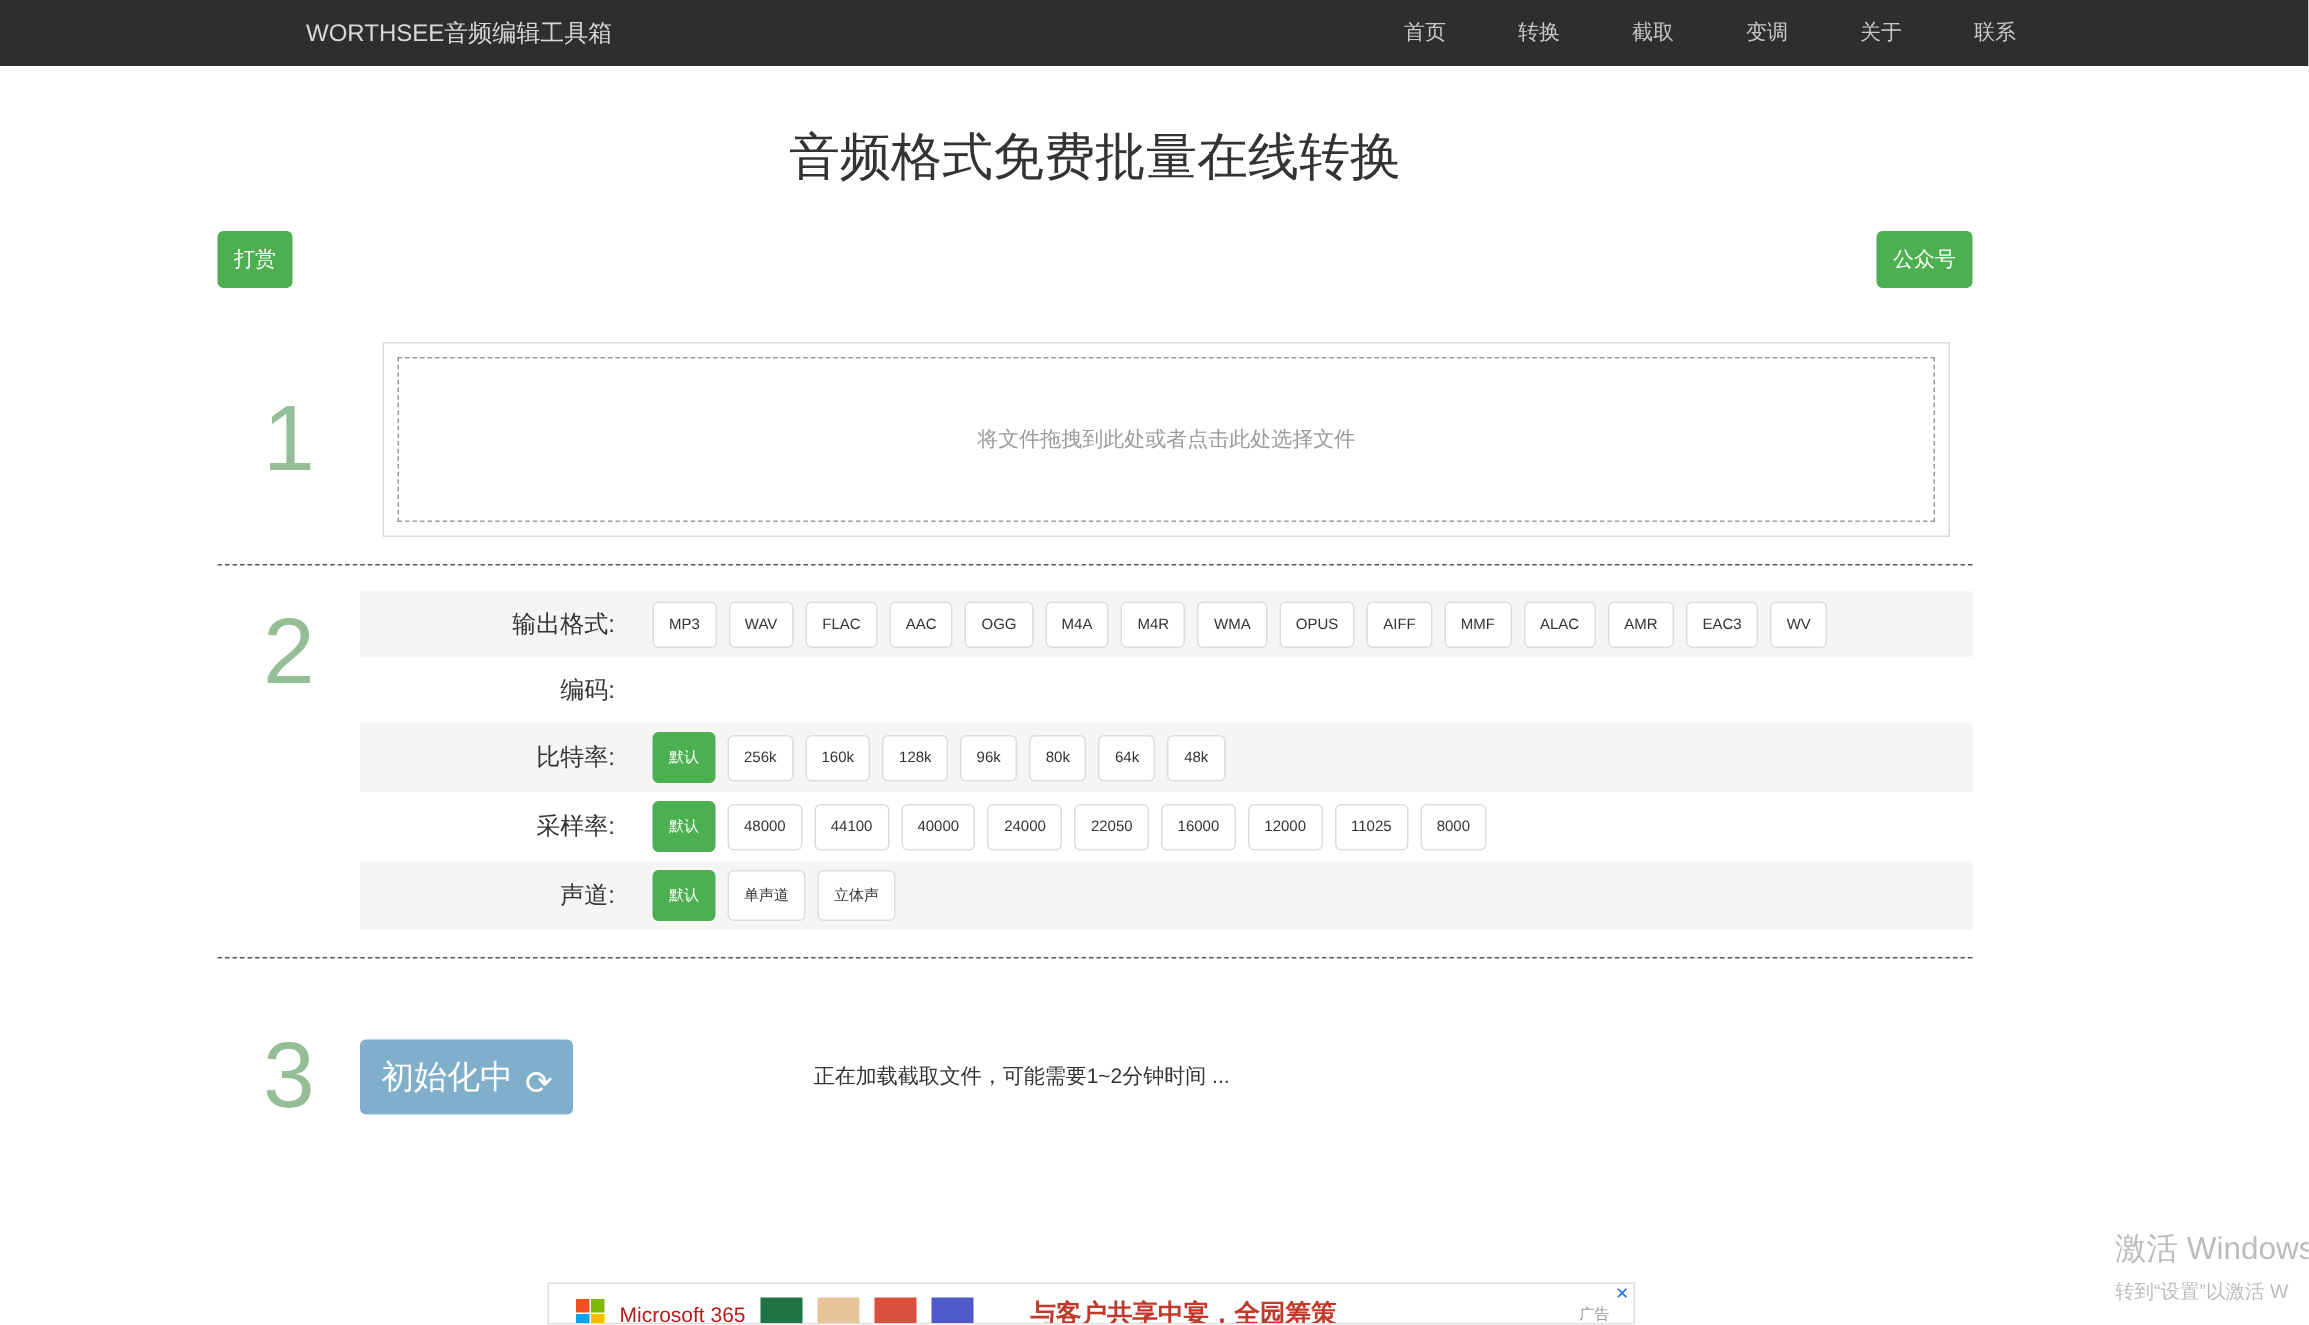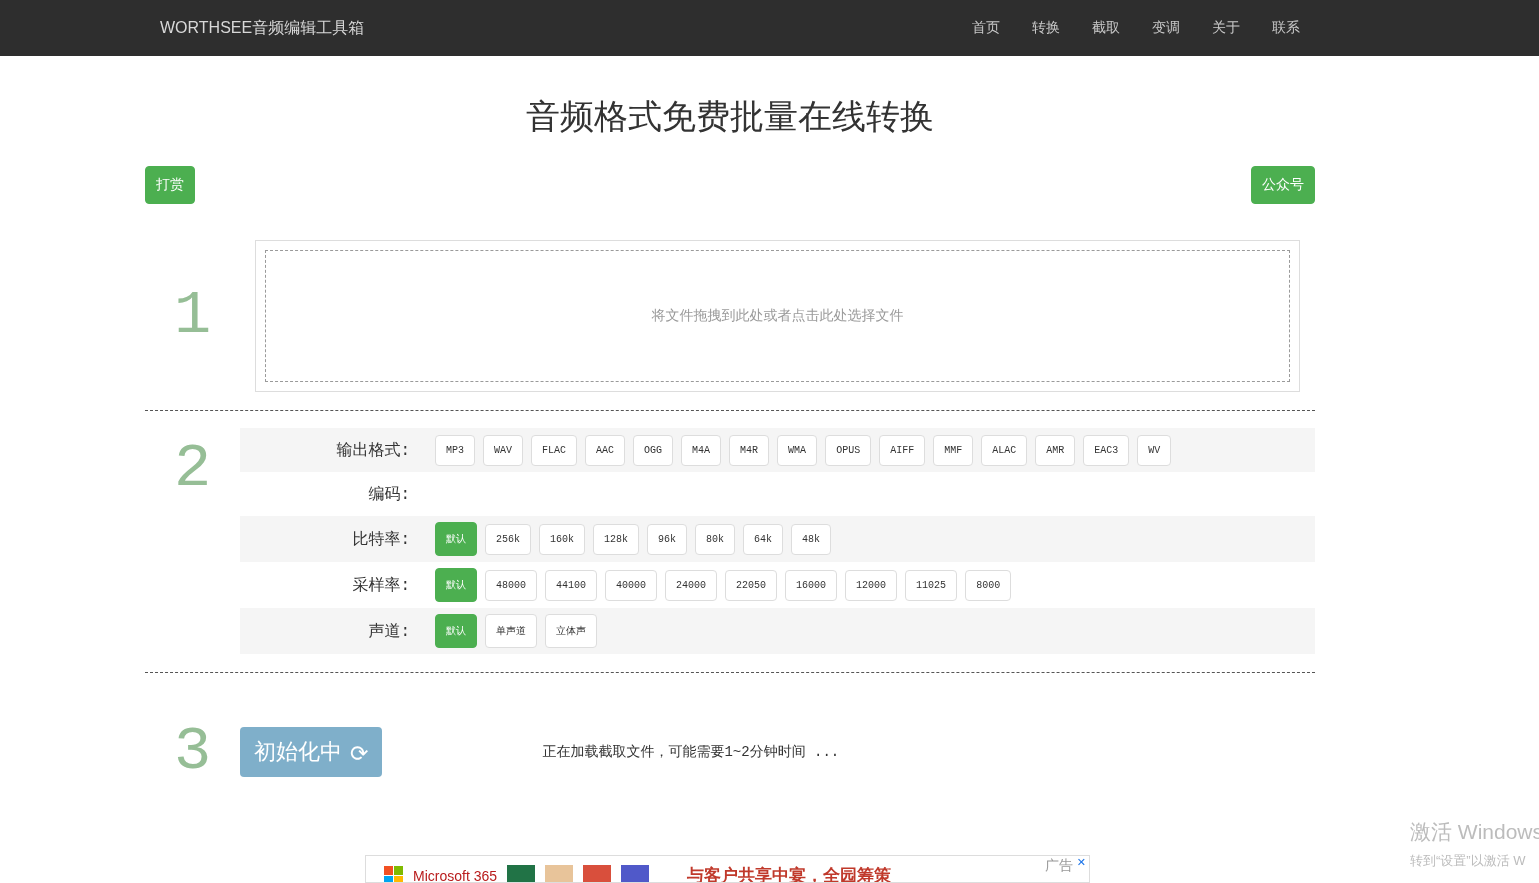--- a/index.html
+++ b/index.html
@@ -15,7 +15,7 @@
   font-family:"Liberation Sans","DejaVu Sans",sans-serif;
 }
 
-.navbar{height:56px;background:#2e2e2e;}
+.navbar{height:44px;background:#2e2e2e;padding-left:44px;}
 .nav-inner{width:1170px;margin-left:145px;height:100%;display:flex;align-items:center;justify-content:space-between;padding:0 15px;}
 .brand{color:#d8d8d8;font-size:16px;cursor:pointer;white-space:nowrap;}
 .nav-links{display:flex;gap:32px;}

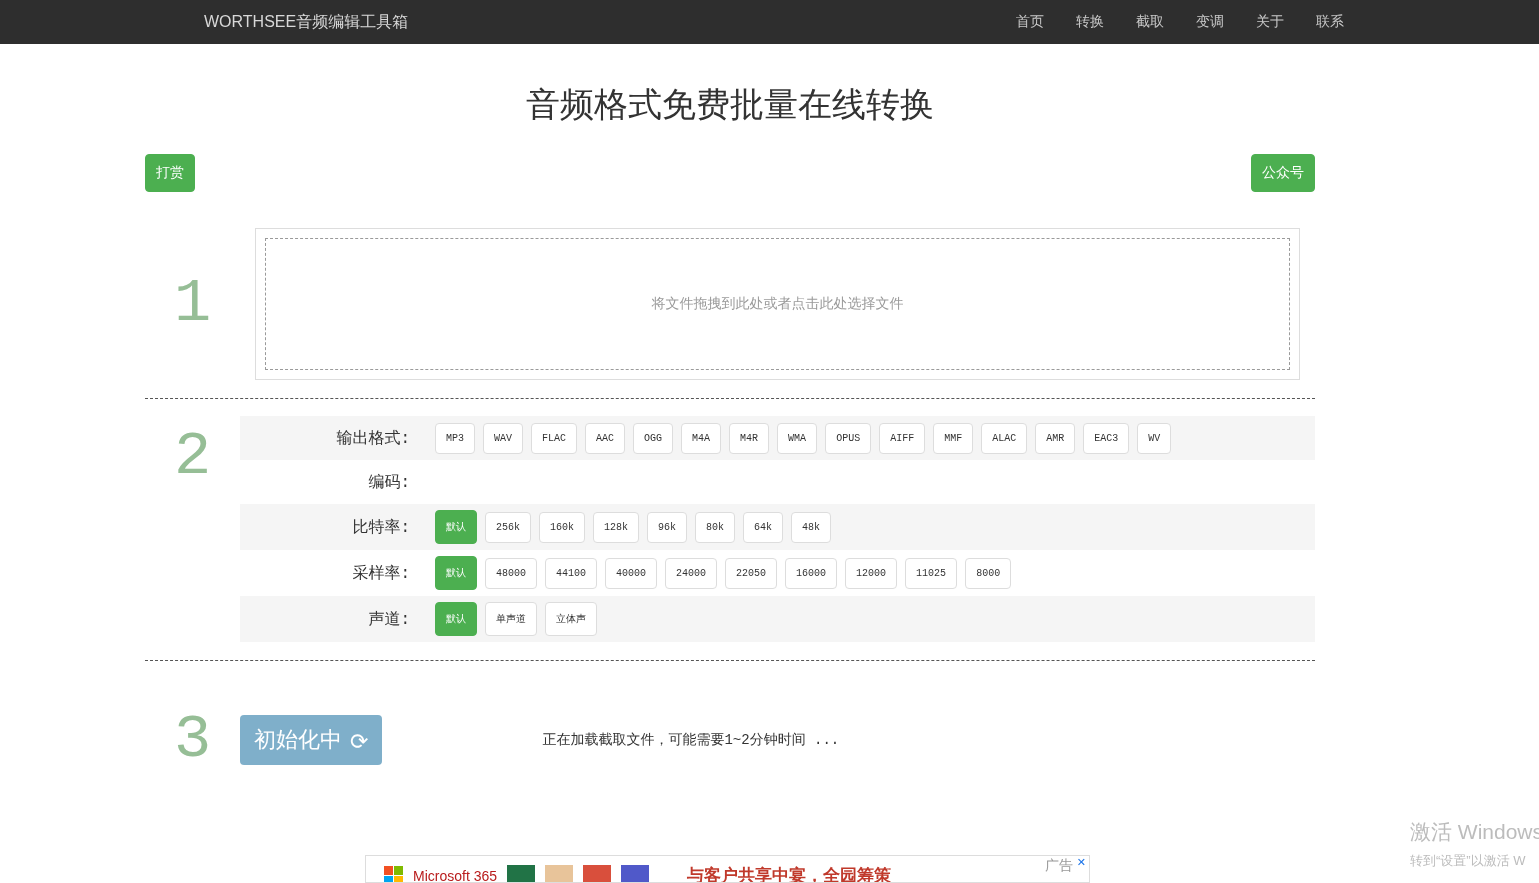--- a/index.html
+++ b/index.html
@@ -18,7 +18,7 @@
 .navbar{height:44px;background:#2e2e2e;padding-left:44px;}
 .nav-inner{width:1170px;margin-left:145px;height:100%;display:flex;align-items:center;justify-content:space-between;padding:0 15px;}
 .brand{color:#d8d8d8;font-size:16px;cursor:pointer;white-space:nowrap;}
-.nav-links{display:flex;gap:32px;}
+.nav-links{display:flex;gap:48px;}
 .nav-link{color:#c9c9c9;font-size:14px;cursor:pointer;text-decoration:none;white-space:nowrap;}
 
 .container{width:1170px;margin-left:145px;font-family:Liberation Mono, monospace;}

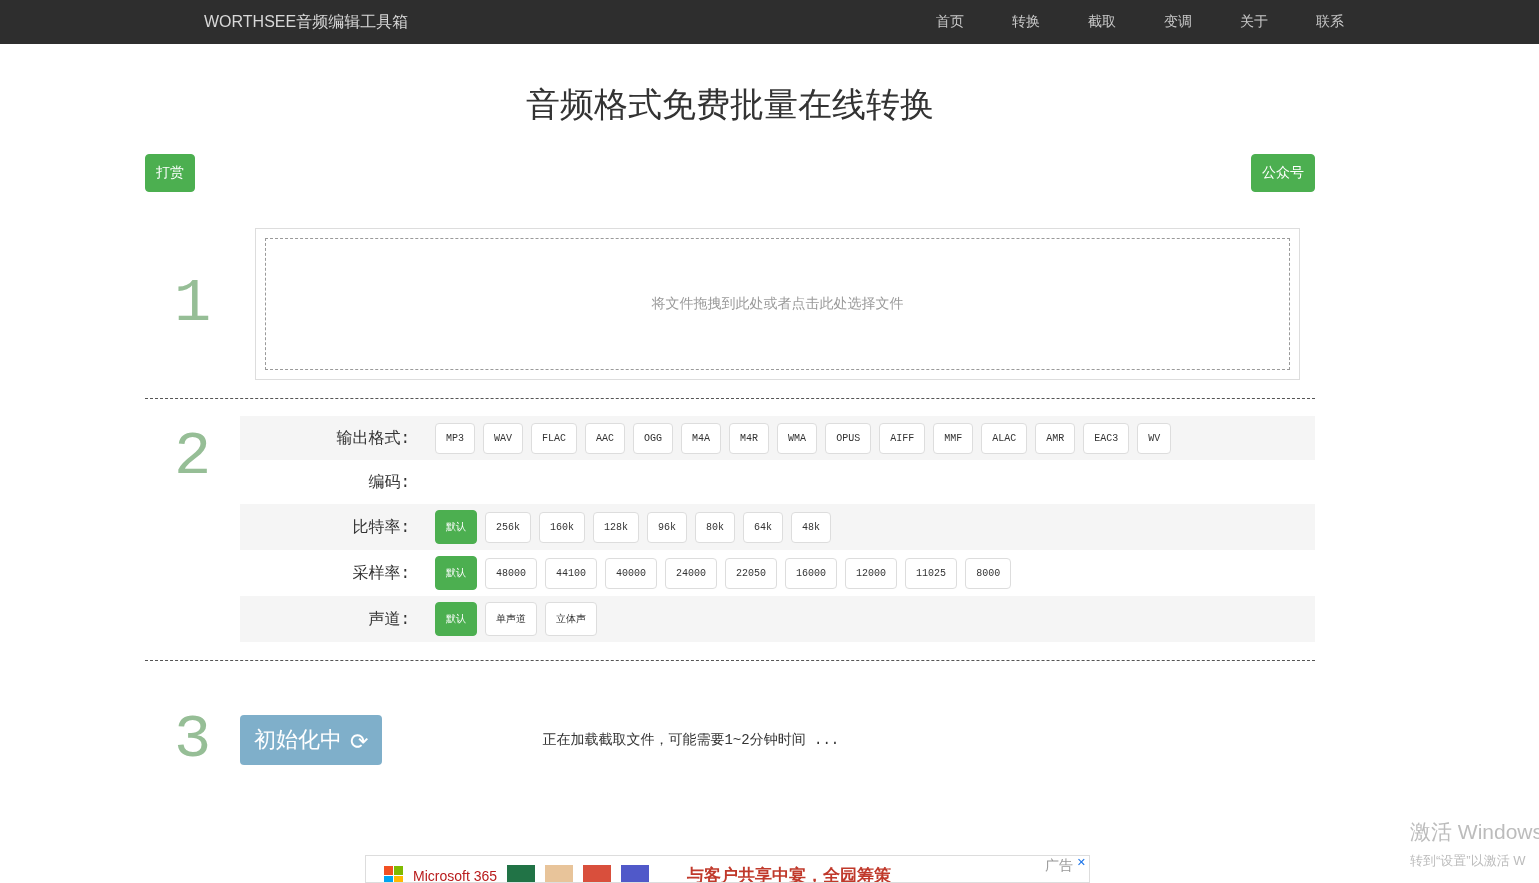--- a/index.html
+++ b/index.html
@@ -21,7 +21,7 @@
 .nav-links{display:flex;gap:48px;}
 .nav-link{color:#c9c9c9;font-size:14px;cursor:pointer;text-decoration:none;white-space:nowrap;}
 
-.container{width:1170px;margin-left:145px;font-family:Liberation Mono, monospace;}
+.container{width:1170px;margin-left:145px;}
 .hero{text-align:center;}
 .hero-title{font-size:34px;font-weight:400;color:#333;margin:0;padding-top:38px;}
 .hero-sub{font-size:20px;margin-top:18px;}

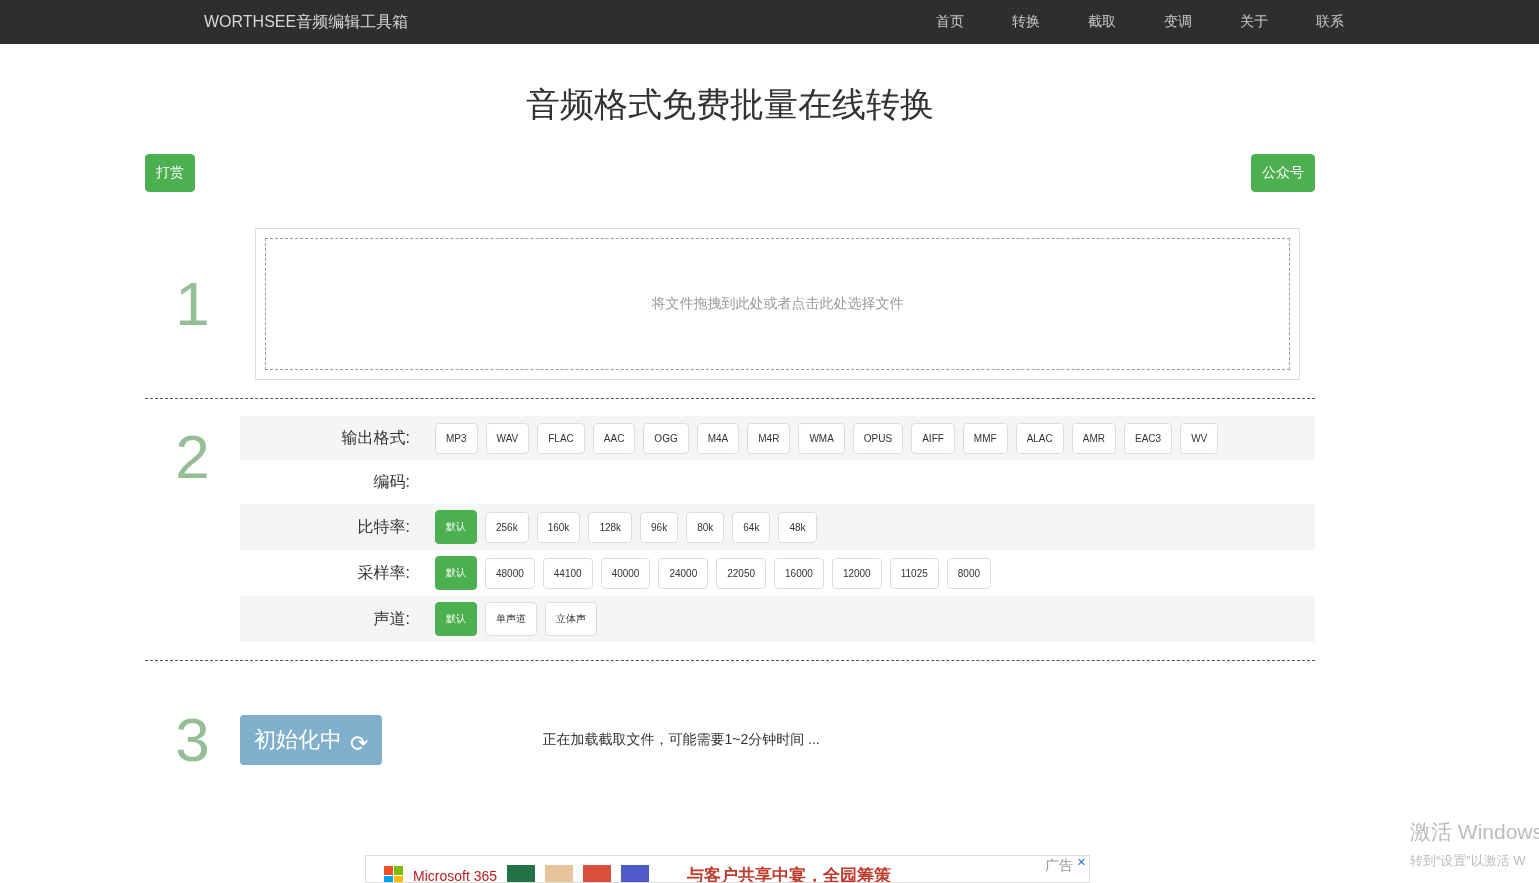--- a/index.html
+++ b/index.html
@@ -31,7 +31,7 @@
 .step{display:flex;}
 .step-number{width:95px;flex-shrink:0;color:var(--step-num);font-size:62px;line-height:1;text-align:center;}
 .step-1{margin-top:36px;align-items:center;}
-.dropzone{flex:1;margin:0 15px;border:1px solid #ddd;height:152px;padding:9px;cursor:pointer;background:#fff;}
+.dropzone{flex:1;margin:0 15px;border:1px solid #ddd;height:130px;padding:9px;cursor:pointer;background:#fff;}
 .dropzone-inner{border:1px dashed #9a9a9a;height:100%;display:flex;align-items:center;justify-content:center;color:#9a9a9a;font-size:14px;}
 .divider{border:0;border-top:1px dashed #555;margin:18px 0 0 0;}
 .step-2{margin-top:17px;align-items:flex-start;}

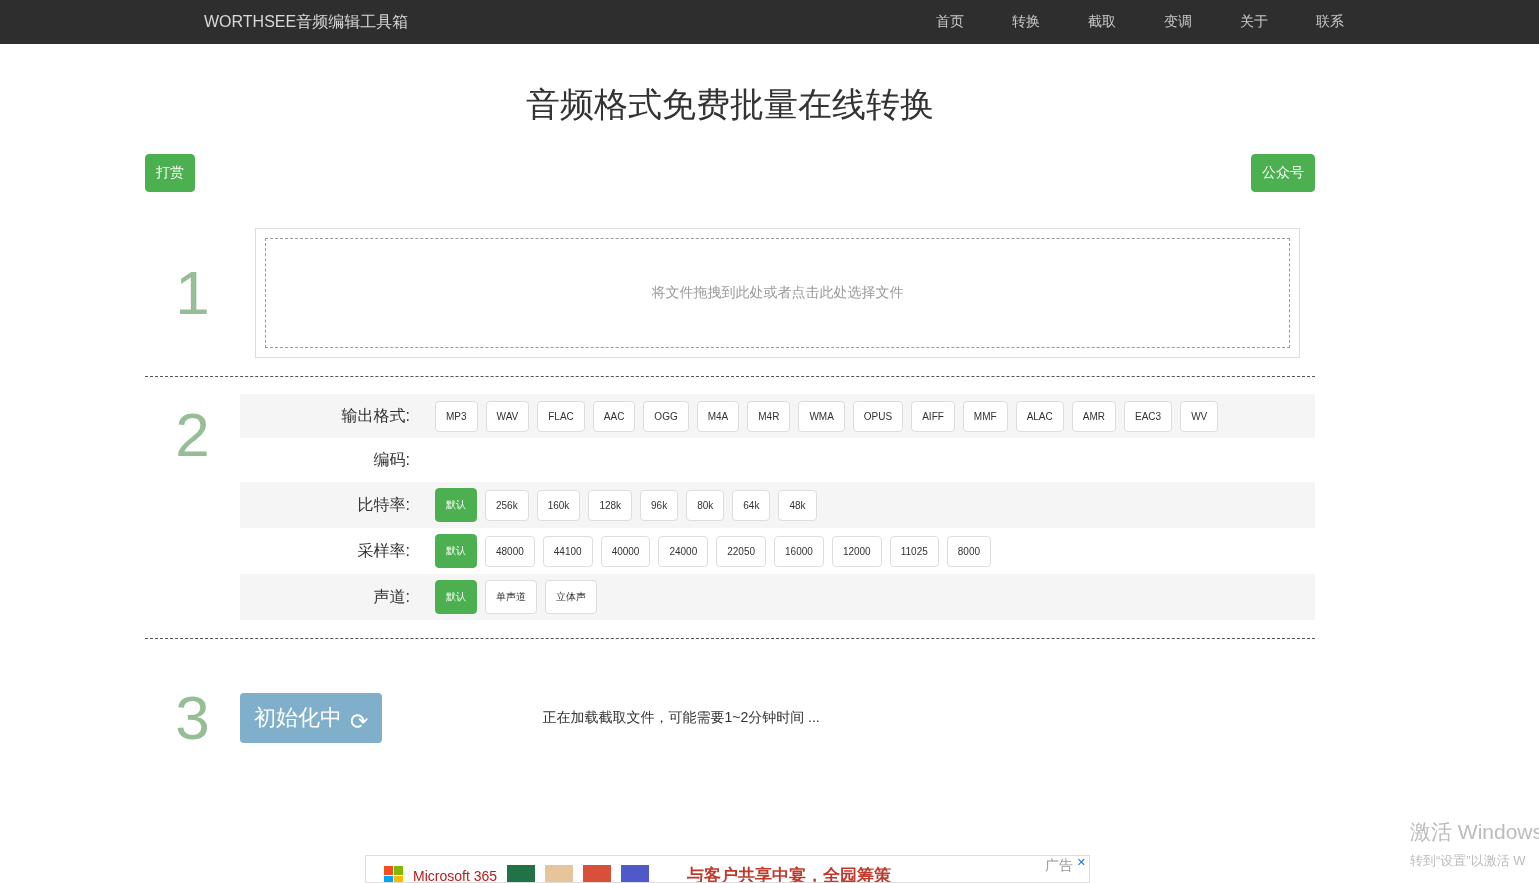--- a/index.html
+++ b/index.html
@@ -55,7 +55,7 @@
 .ms-text{font-size:14px;font-weight:400;color:#b91c1c;white-space:nowrap;}
 .thumb{width:28px;height:22px;flex-shrink:0;display:block;}
 .ad-headline{color:#c0392b;font-weight:bold;font-size:17px;margin-left:28px;white-space:nowrap;}
-.ad-label{position:absolute;top:1px;right:16px;font-size:14px;color:#999;}
+.ad-label{position:absolute;top:13px;right:16px;font-size:10px;color:#999;}
 .ad-close{position:absolute;top:0;right:3px;font-size:11px;color:#1a73e8;cursor:pointer;}
 
 .watermark{position:absolute;left:1410px;top:818px;color:#bcbcbc;}

